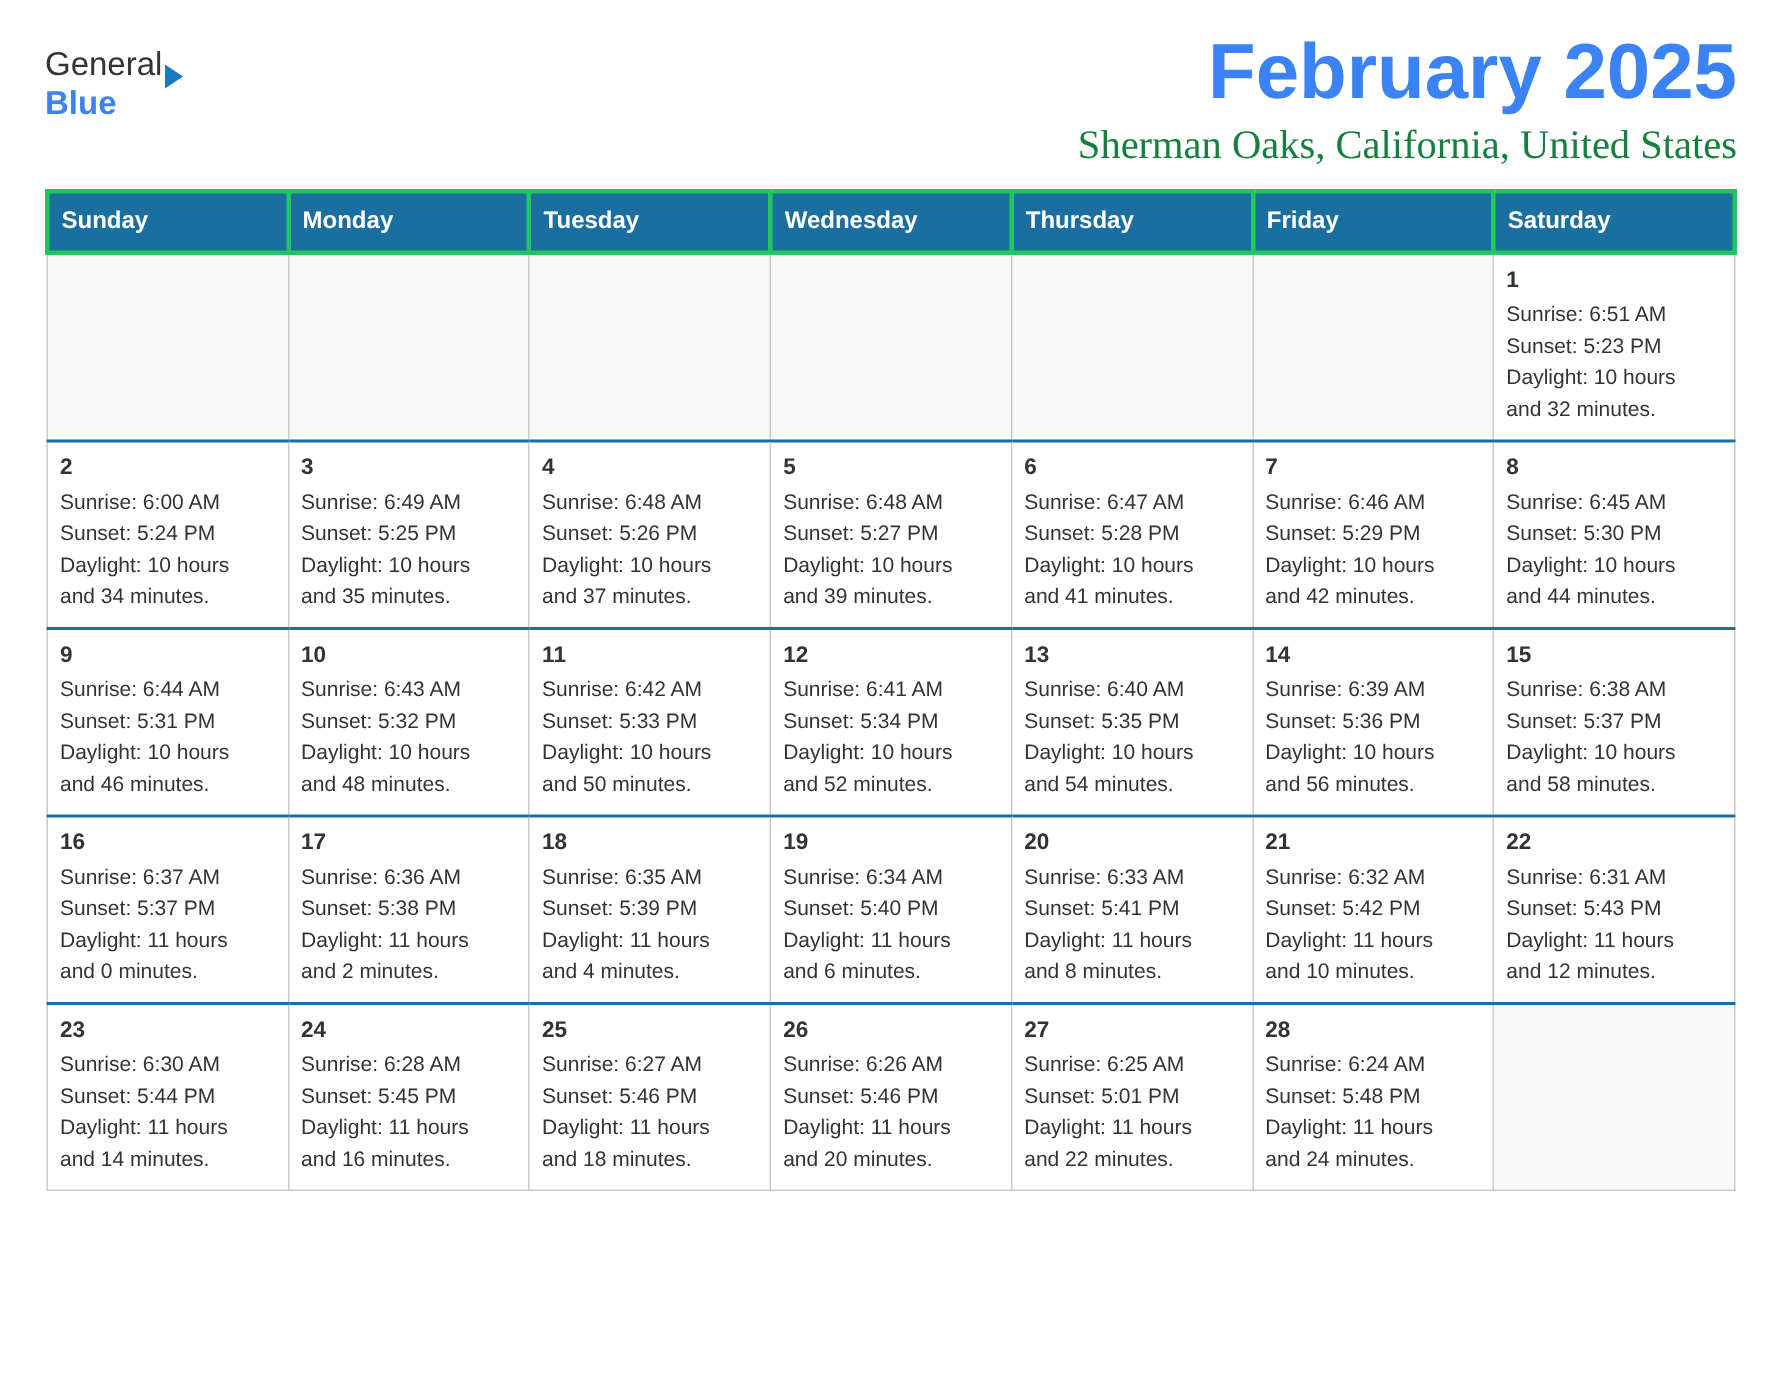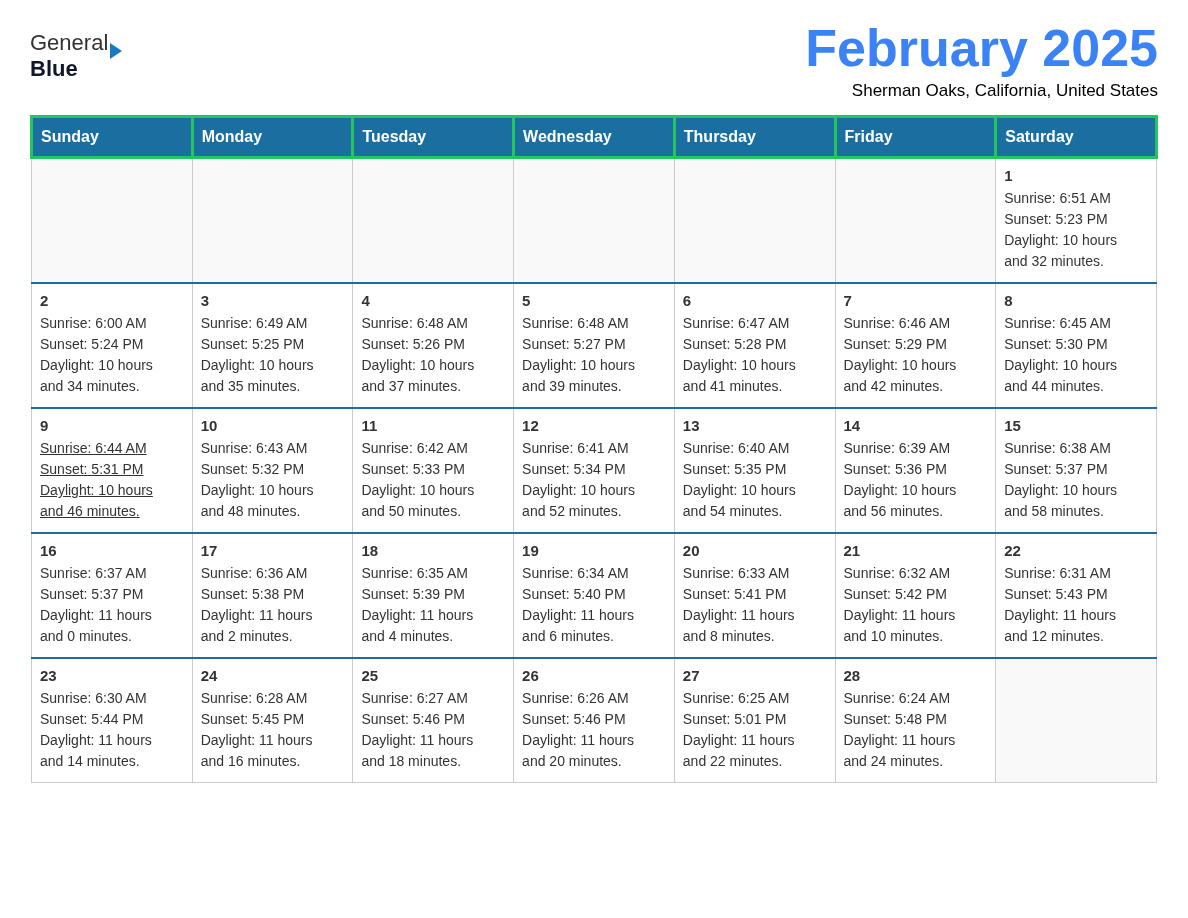--- a/index.html
+++ b/index.html
@@ -26,7 +26,7 @@
       color: #333;
       font-weight: normal;
     }
-    .logo-text .blue { color: #0f172a; font-weight: bold; }
+    .logo-text .blue { color: #3b82f6; font-weight: bold; }
     .logo-arrow {
       width: 0; height: 0;
       border-left: 12px solid #1a7abf;

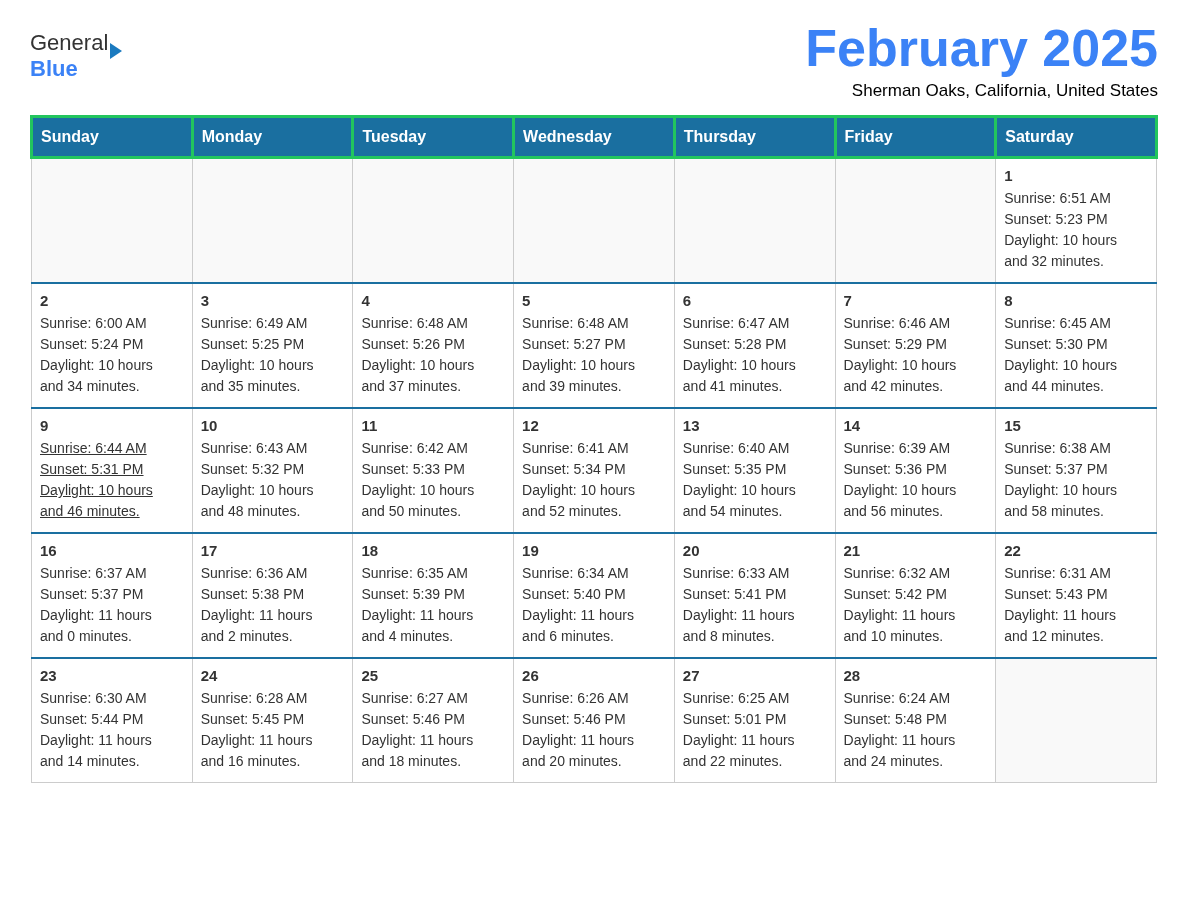--- a/index.html
+++ b/index.html
@@ -46,9 +46,10 @@
       text-align: right;
     }
     .location {
-      font-size: 17px;
-      color: #000000;
+      font-size: 27px;
+      color: #15803d;
       margin-top: 4px;
+      font-family: Liberation Serif, serif;
     }
     .calendar {
       width: 100%;

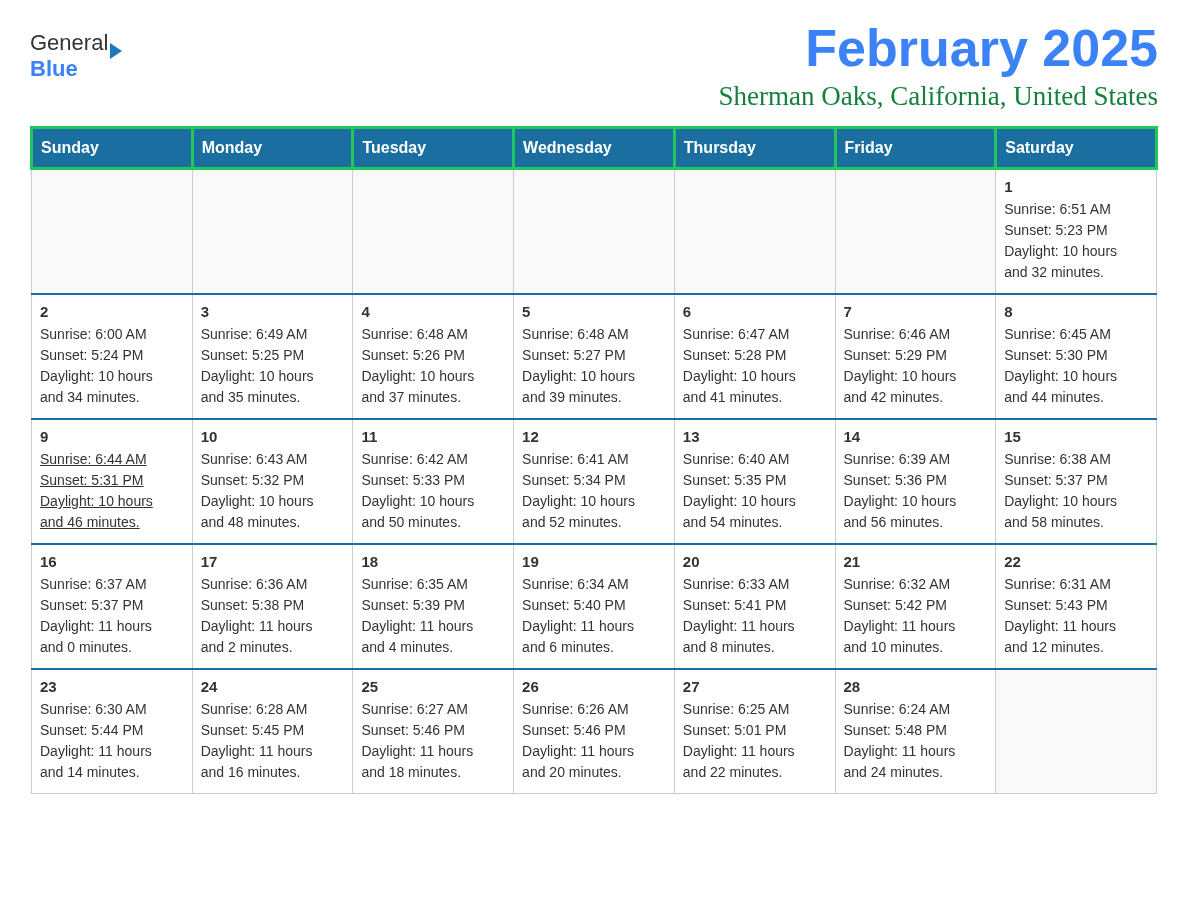--- a/index.html
+++ b/index.html
@@ -191,7 +191,7 @@
       <tr class="row-divider">
         <td>
           <span class="day-num">9</span>
-          <div class="day-info" style="white-space: pre-line; text-decoration: underline;">Sunrise: 6:44 AM
+          <div class="day-info" style="white-space: pre-line;">Sunrise: 6:44 AM
 Sunset: 5:31 PM
 Daylight: 10 hours
 and 46 minutes.</div>

